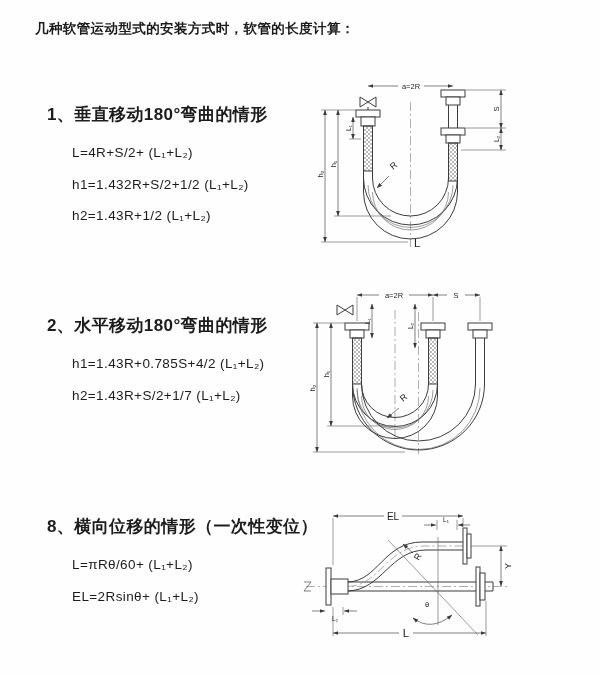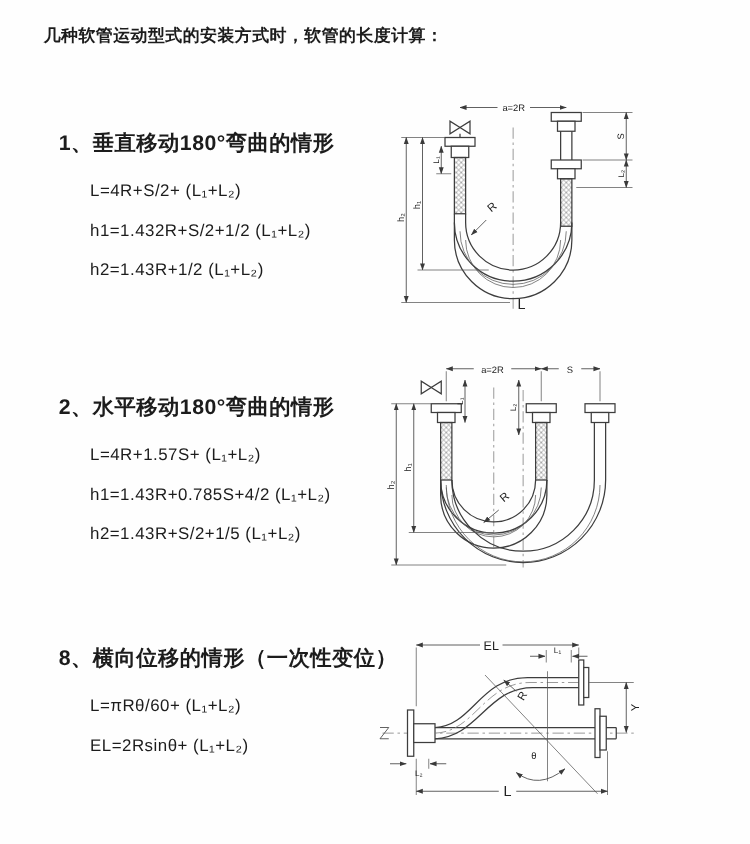--- a/index.html
+++ b/index.html
@@ -48,7 +48,6 @@
   <div class="section" id="s2">
     <div class="heading">2、水平移动180°弯曲的情形</div>
     <div class="formulas">
-      <div class="formula">L=4R+1.57S+ (L₁+L₂)</div>
       <div class="formula">h1=1.43R+0.785S+4/2 (L₁+L₂)</div>
       <div class="formula">h2=1.43R+S/2+1/5 (L₁+L₂)</div>
     </div>

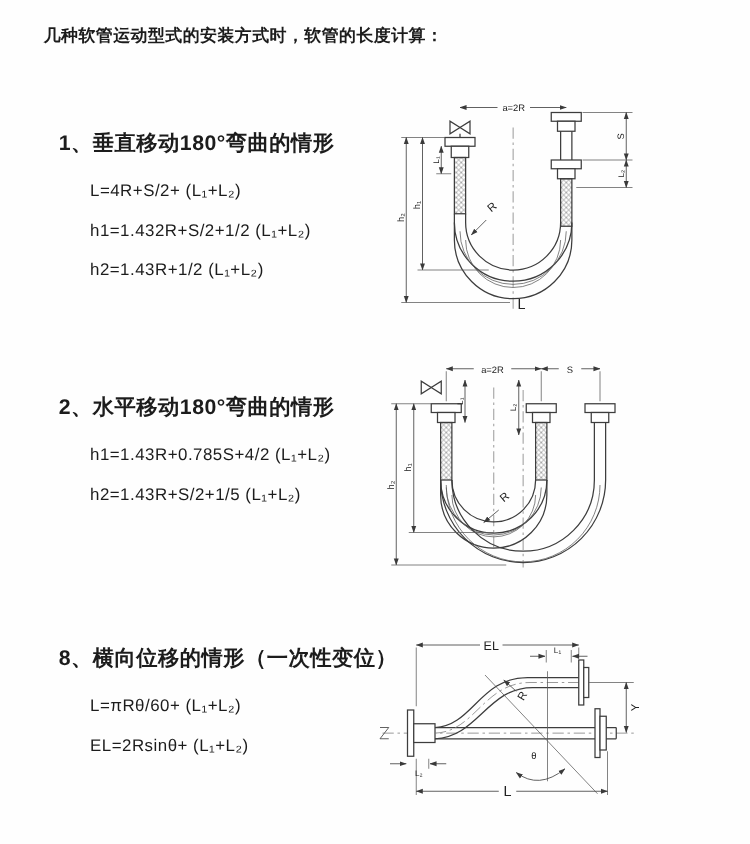--- a/index.html
+++ b/index.html
@@ -49,7 +49,7 @@
     <div class="heading">2、水平移动180°弯曲的情形</div>
     <div class="formulas">
       <div class="formula">h1=1.43R+0.785S+4/2 (L₁+L₂)</div>
-      <div class="formula">h2=1.43R+S/2+1/5 (L₁+L₂)</div>
+      <div class="formula">h2=1.43R+S/2+1/7 (L₁+L₂)</div>
     </div>
   </div>
 

